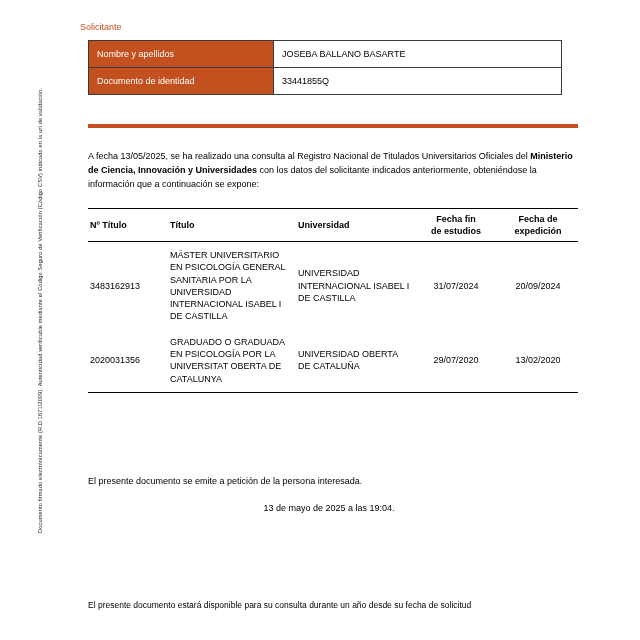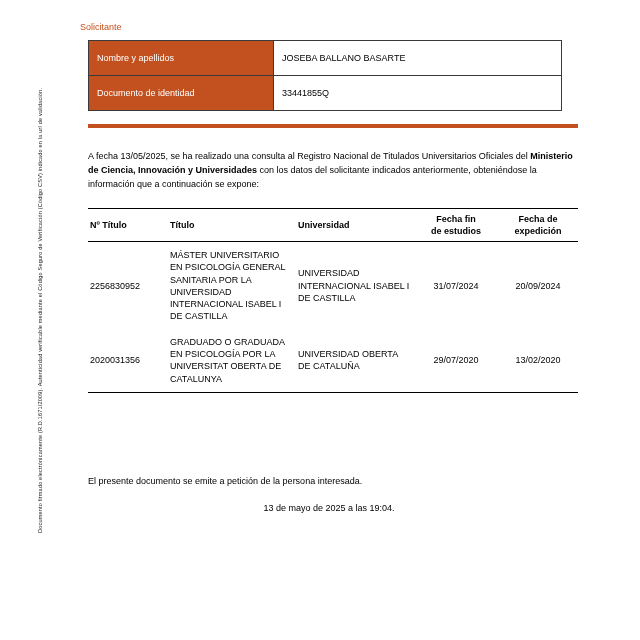--- a/index.html
+++ b/index.html
@@ -44,7 +44,7 @@
   .applicant-table td {
     border: 1px solid #3a3a3a;
     height: 27px;
-    padding: 12px 8px;
+    padding: 0 8px;
     vertical-align: middle;
     background: #ffffff;
   }

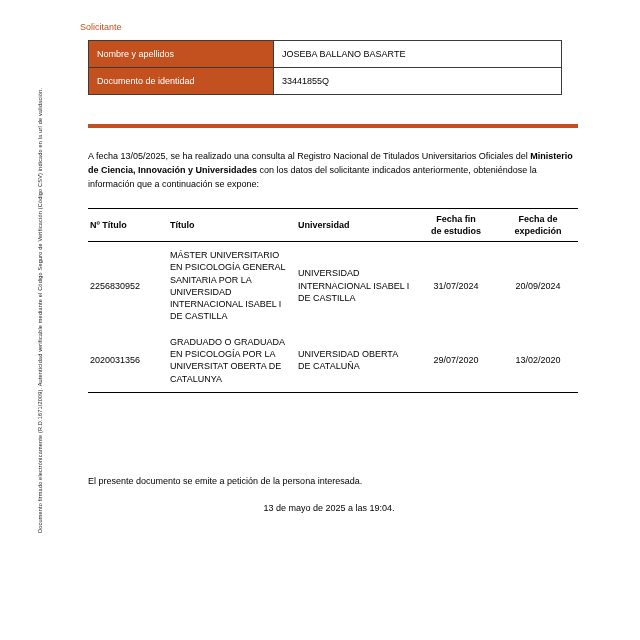--- a/index.html
+++ b/index.html
@@ -171,7 +171,7 @@
     </thead>
     <tbody>
       <tr>
-        <td>2256830952</td>
+        <td>3483162913</td>
         <td>MÁSTER UNIVERSITARIO EN PSICOLOGÍA GENERAL SANITARIA POR LA UNIVERSIDAD INTERNACIONAL ISABEL I DE CASTILLA</td>
         <td>UNIVERSIDAD INTERNACIONAL ISABEL I DE CASTILLA</td>
         <td class="center">31/07/2024</td>

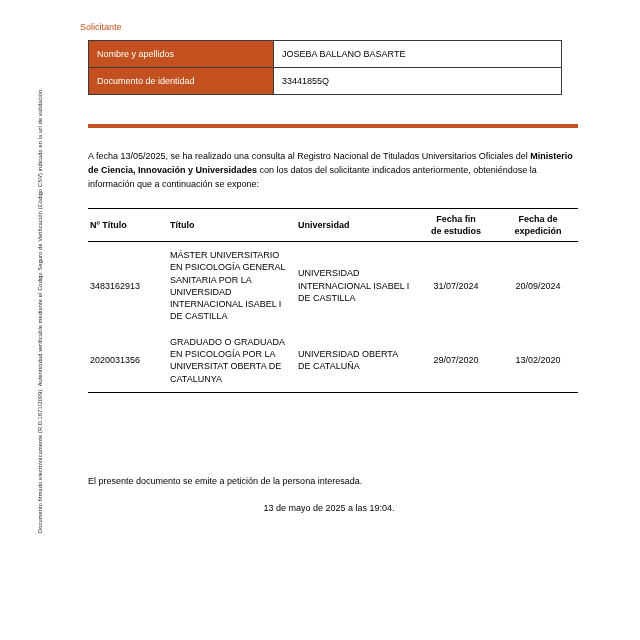--- a/index.html
+++ b/index.html
@@ -191,6 +191,7 @@
 
   <p class="timestamp">13 de mayo de 2025 a las 19:04.</p>
 
+  <p class="availability-note">El presente documento estará disponible para su consulta durante un año desde su fecha de solicitud</p>
 
 </div>
 

